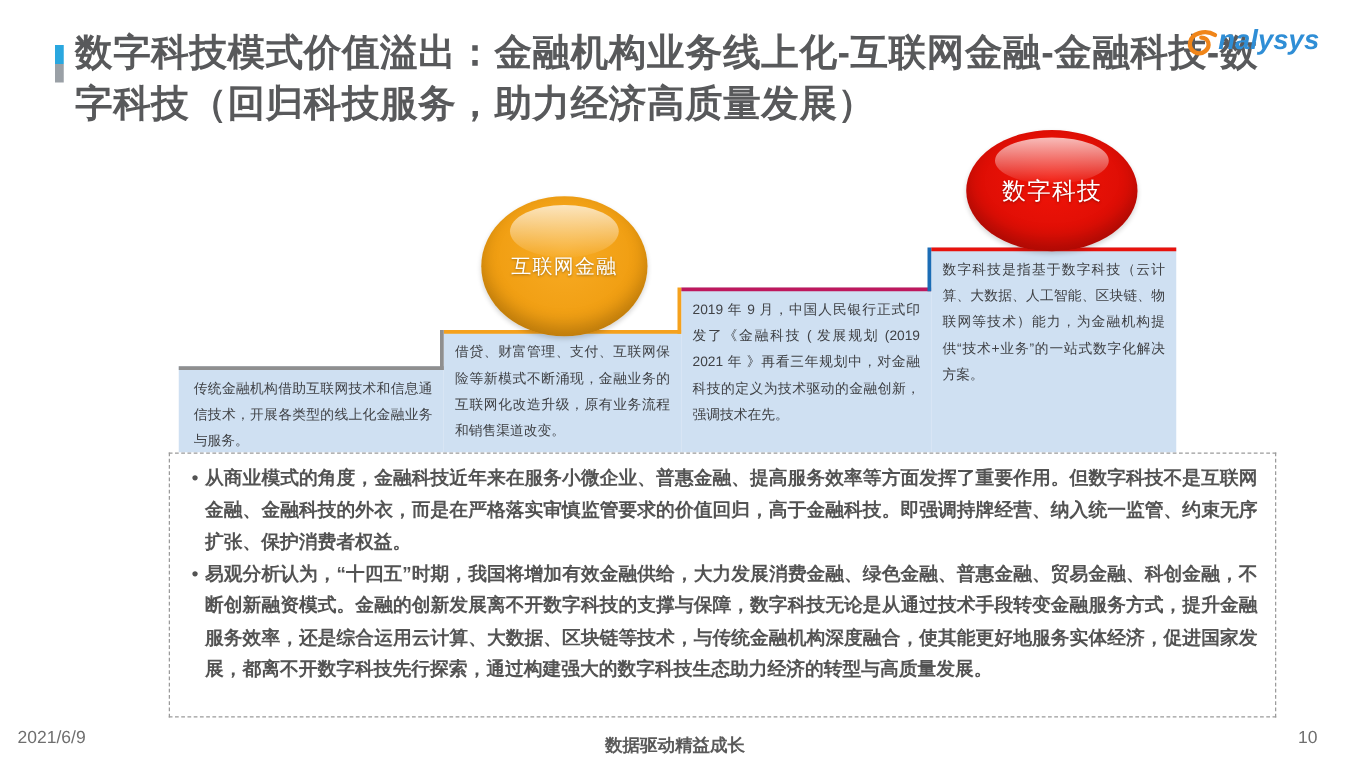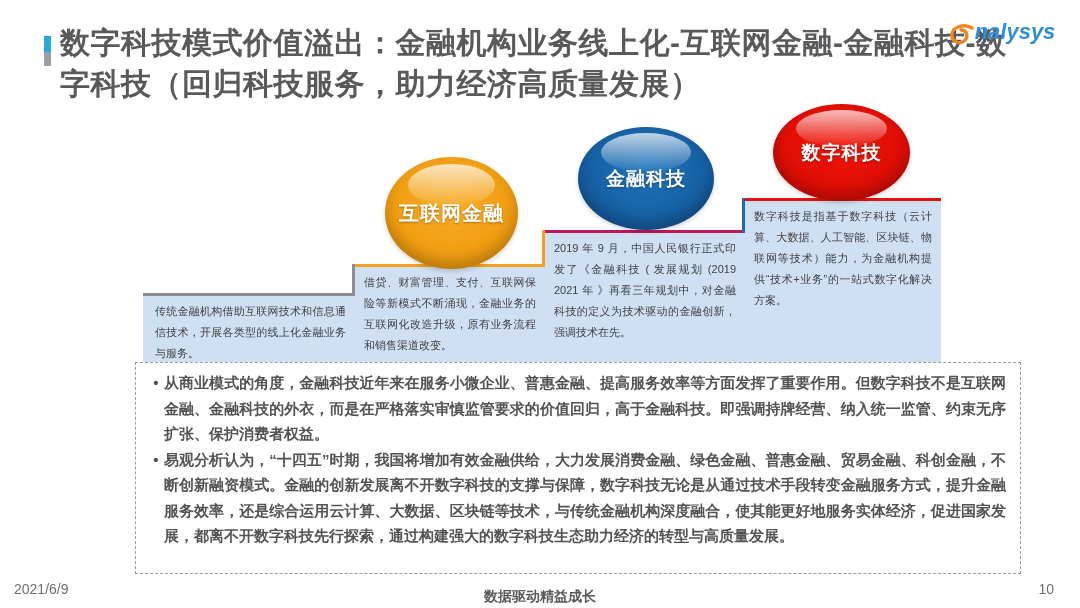--- a/index.html
+++ b/index.html
@@ -41,7 +41,7 @@
 
   
   .ellipse{position:absolute;border-radius:50%;display:flex;align-items:center;justify-content:center;
-    color:#fff;font-weight:bold;text-align:center;
+    color:#fff;font-weight:normal;text-align:center;
     box-shadow:inset 0 -8px 14px rgba(0,0,0,0.22), 0 2px 4px rgba(0,0,0,0.18);}
   .ellipse::before{content:"";position:absolute;left:17%;top:6%;width:66%;height:38%;
     border-radius:50%;background:linear-gradient(to bottom,rgba(255,255,255,0.72),rgba(255,255,255,0.03));}

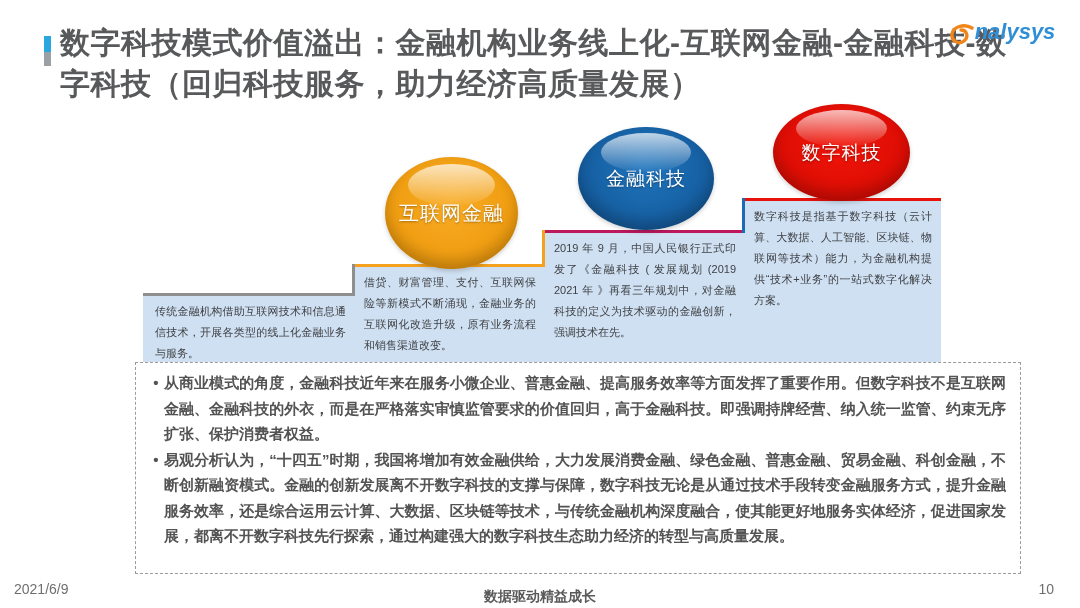--- a/index.html
+++ b/index.html
@@ -113,9 +113,6 @@
   <div class="ellipse ellipse-2">
     <span>互联网金融</span>
   </div>
-  <div class="ellipse ellipse-3">
-    <span>金融科技</span>
-  </div>
   <div class="ellipse ellipse-4">
     <span>数字科技</span>
   </div>

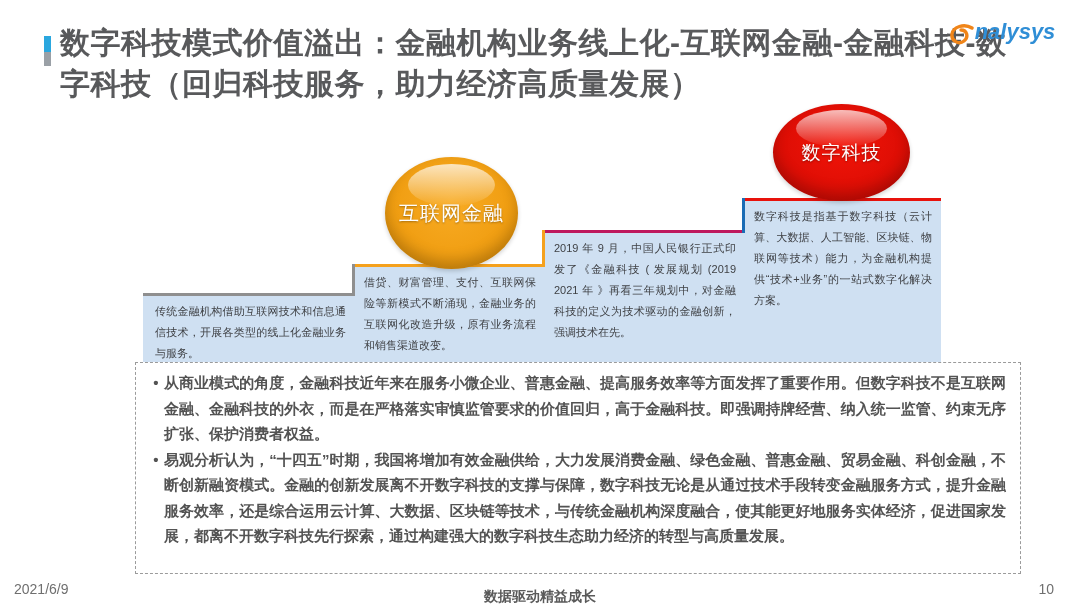--- a/index.html
+++ b/index.html
@@ -49,7 +49,7 @@
   .ellipse-1{left:180px;top:179px;width:134px;height:117px;font-size:19px;letter-spacing:1px;
     background:radial-gradient(ellipse at 50% 38%,#b7b7b7,#8d8d8d 78%);}
   .ellipse-1 span{display:inline-block;width:102px;line-height:27px;}
-  .ellipse-2{left:385px;top:157px;width:133px;height:112px;font-size:20px;letter-spacing:1px;
+  .ellipse-2{left:385px;top:157px;width:133px;height:112px;font-size:16px;letter-spacing:1px;
     background:radial-gradient(ellipse at 50% 40%,#f8ab24,#ee9a0c 80%);}
   .ellipse-3{left:578px;top:127px;width:136px;height:103px;font-size:19px;letter-spacing:1px;
     background:radial-gradient(ellipse at 50% 40%,#1e74bd,#14599a 80%);}

